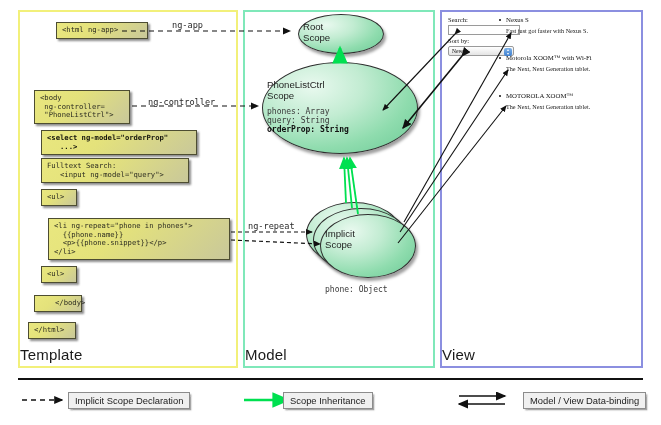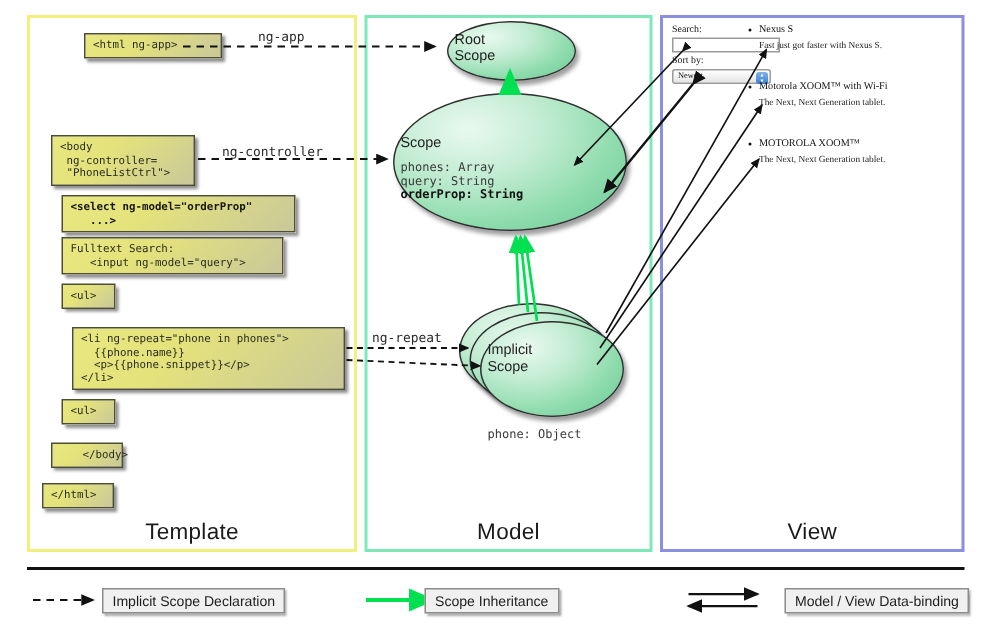--- a/index.html
+++ b/index.html
@@ -140,6 +140,7 @@
   </div>
 
   <div class="ellipse" style="left:262px;top:62px;width:156px;height:92px;">
+    <div class="ell-text ell-title" style="top:16px;">PhoneListCtrl</div>
     <div class="ell-text ell-title" style="top:27px;">Scope</div>
     <div class="ell-text ell-props" style="top:44px;">phones: Array</div>
     <div class="ell-text ell-props" style="top:53px;">query: String</div>

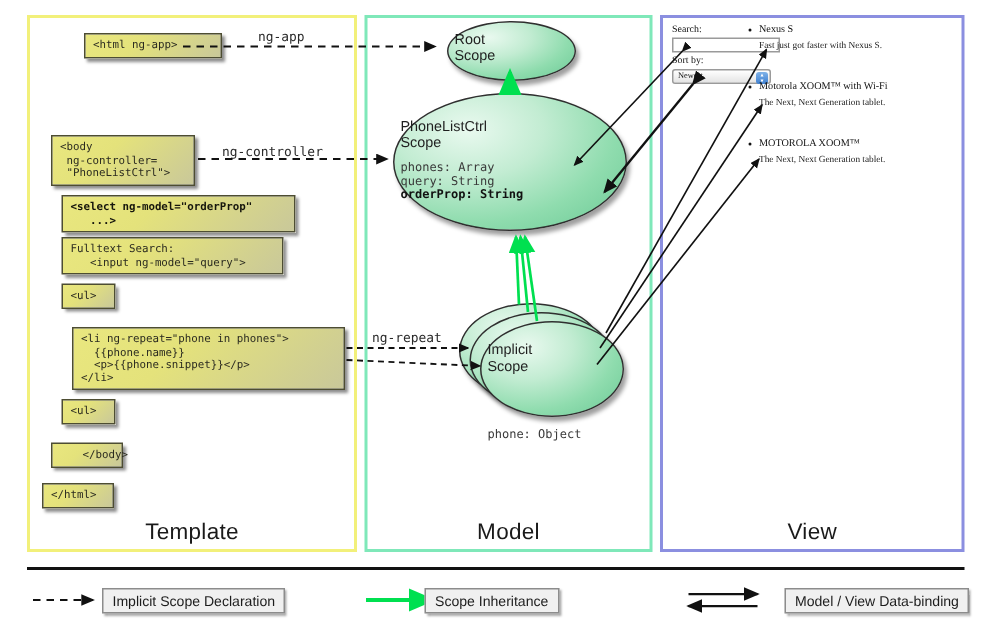--- a/index.html
+++ b/index.html
@@ -16,7 +16,7 @@
   #col-model{left:243px;top:10px;width:192px;height:358px;border:2px solid #7fe8b9;}
   #col-view{left:440px;top:10px;width:203px;height:358px;border:2px solid #8b8fe0;}
   .col-label{
-    position:absolute;bottom:3px;left:0;width:100%;text-align:center;
+    position:absolute;bottom:3px;left:0;width:100%;text-align:left;
     font-size:15px;color:#1a1a1a;letter-spacing:.2px;
   }
 

